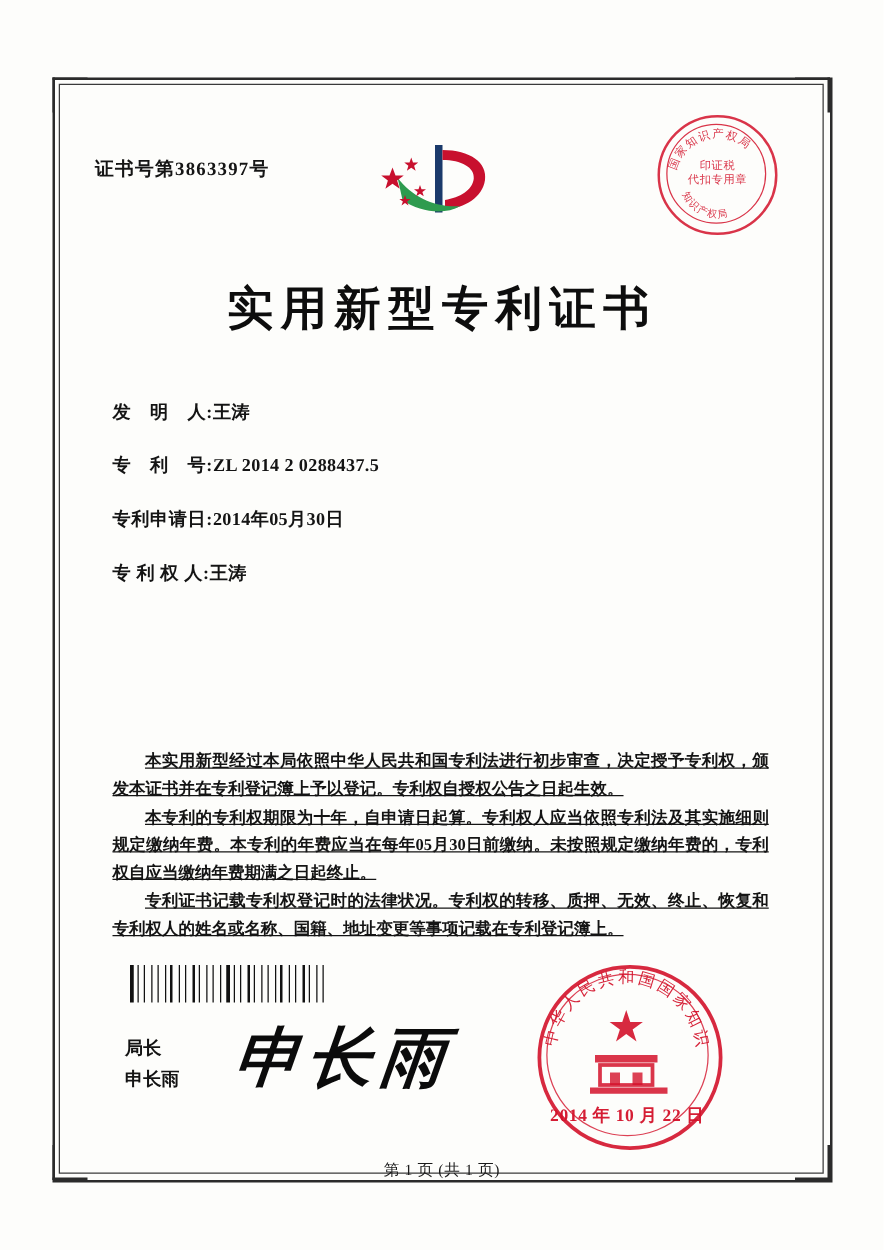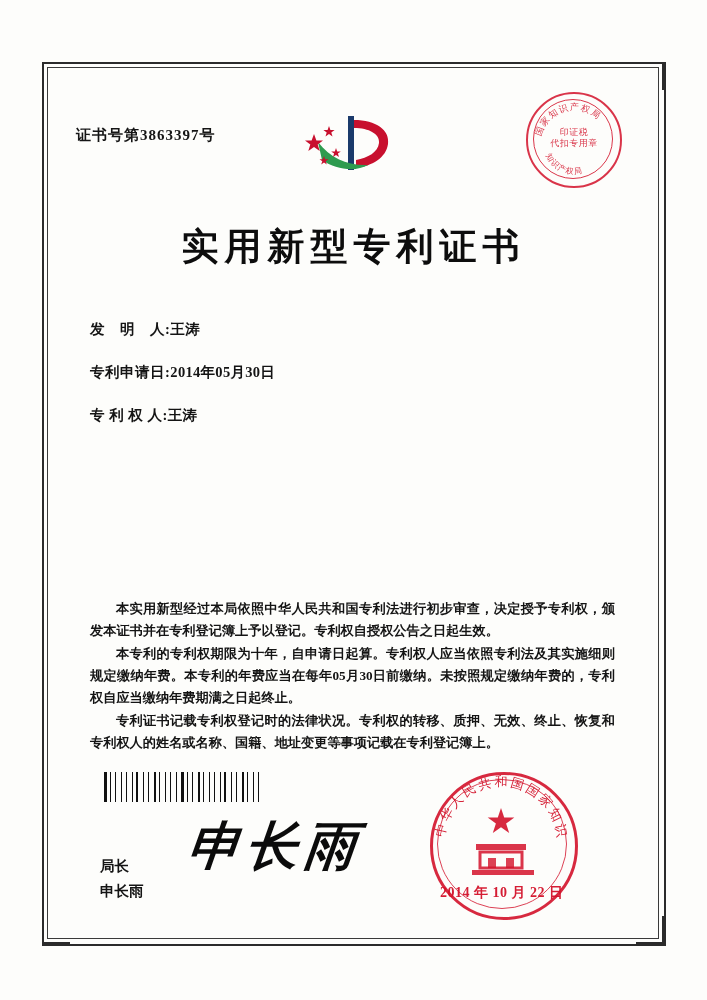--- a/index.html
+++ b/index.html
@@ -314,6 +314,10 @@
       <span class="val">王涛</span>
     </div>
     <div class="field">
+      <span class="lbl">专　利　号:</span>
+      <span class="val">ZL 2014 2 0288437.5</span>
+    </div>
+    <div class="field">
       <span class="lbl">专利申请日:</span>
       <span class="val">2014年05月30日</span>
     </div>

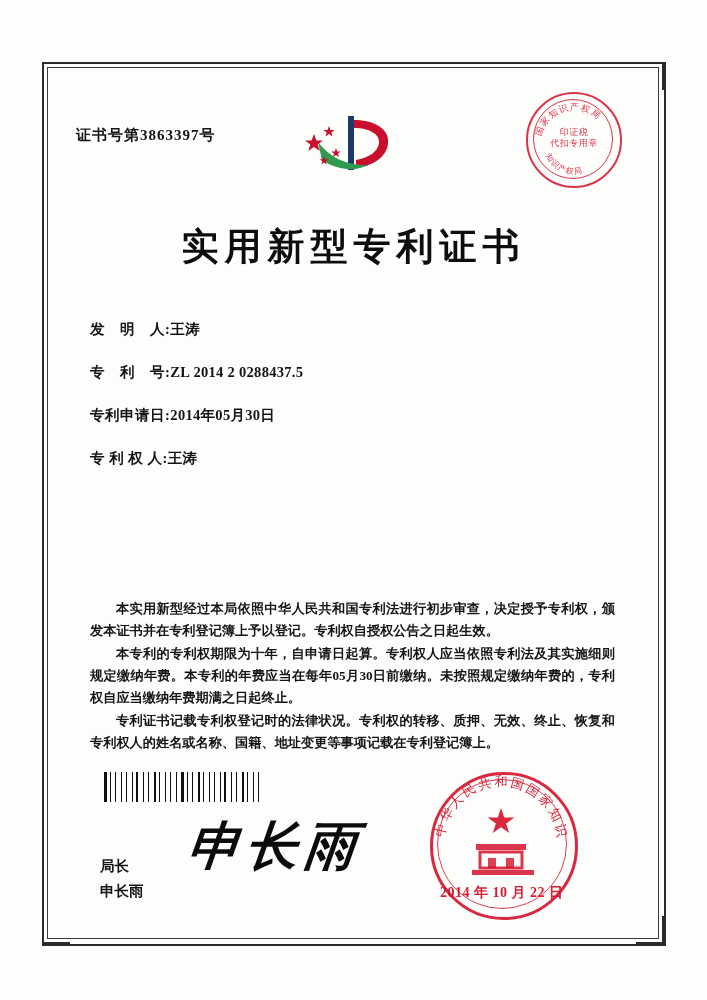--- a/index.html
+++ b/index.html
@@ -161,6 +161,7 @@
     color: #141414;
     text-align: justify;
     font-weight: 700;
+    text-decoration: underline;
   }
   .body-text p {
     margin: 0 0 1px 0;

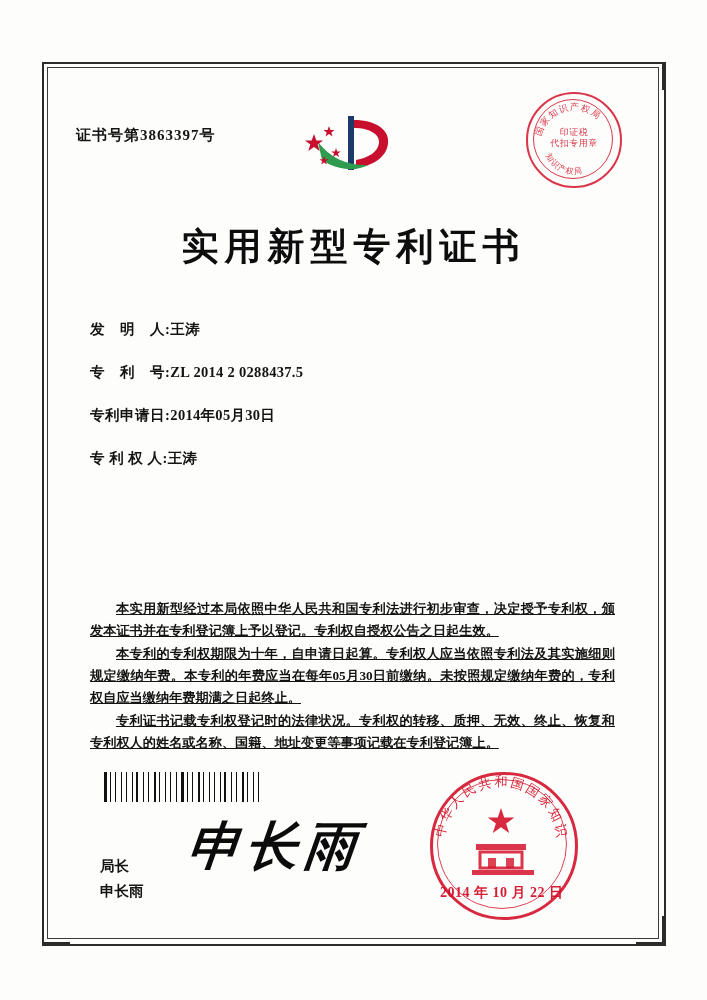--- a/index.html
+++ b/index.html
@@ -188,7 +188,7 @@
   .sig-label {
     position: absolute;
     left: 100px;
-    top: 854px;
+    top: 827px;
     font-size: 14.5px;
     font-weight: 700;
     line-height: 25px;

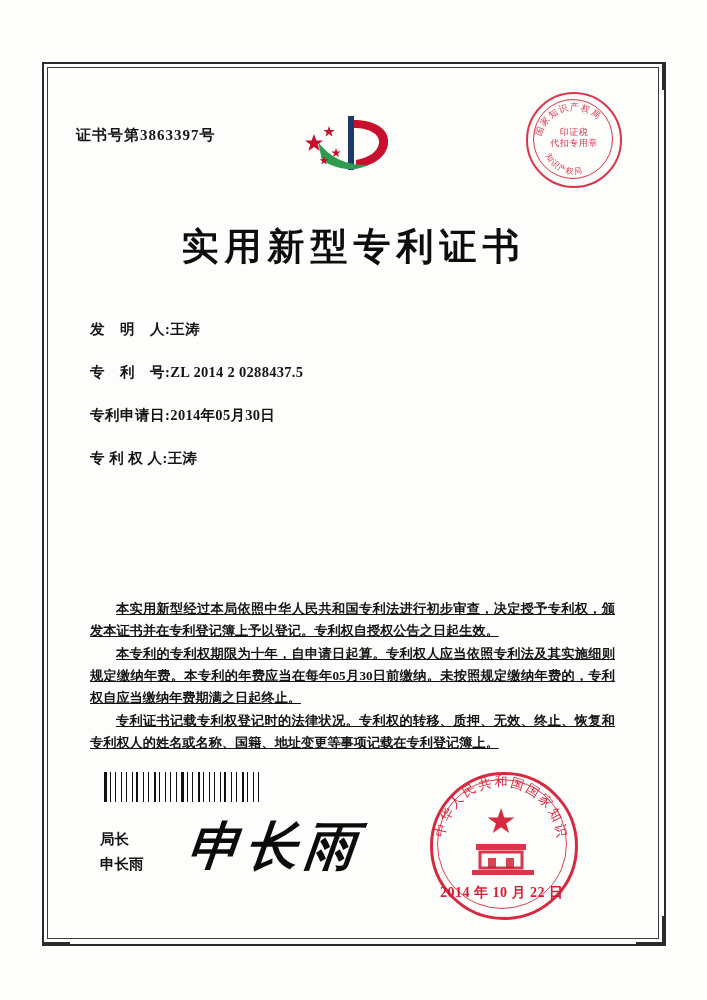--- a/index.html
+++ b/index.html
@@ -363,6 +363,7 @@
   </div>
   <div class="seal-date">2014 年 10 月 22 日</div>
 
+  <div class="footer">第 1 页 (共 1 页)</div>
 
 </div>
 

